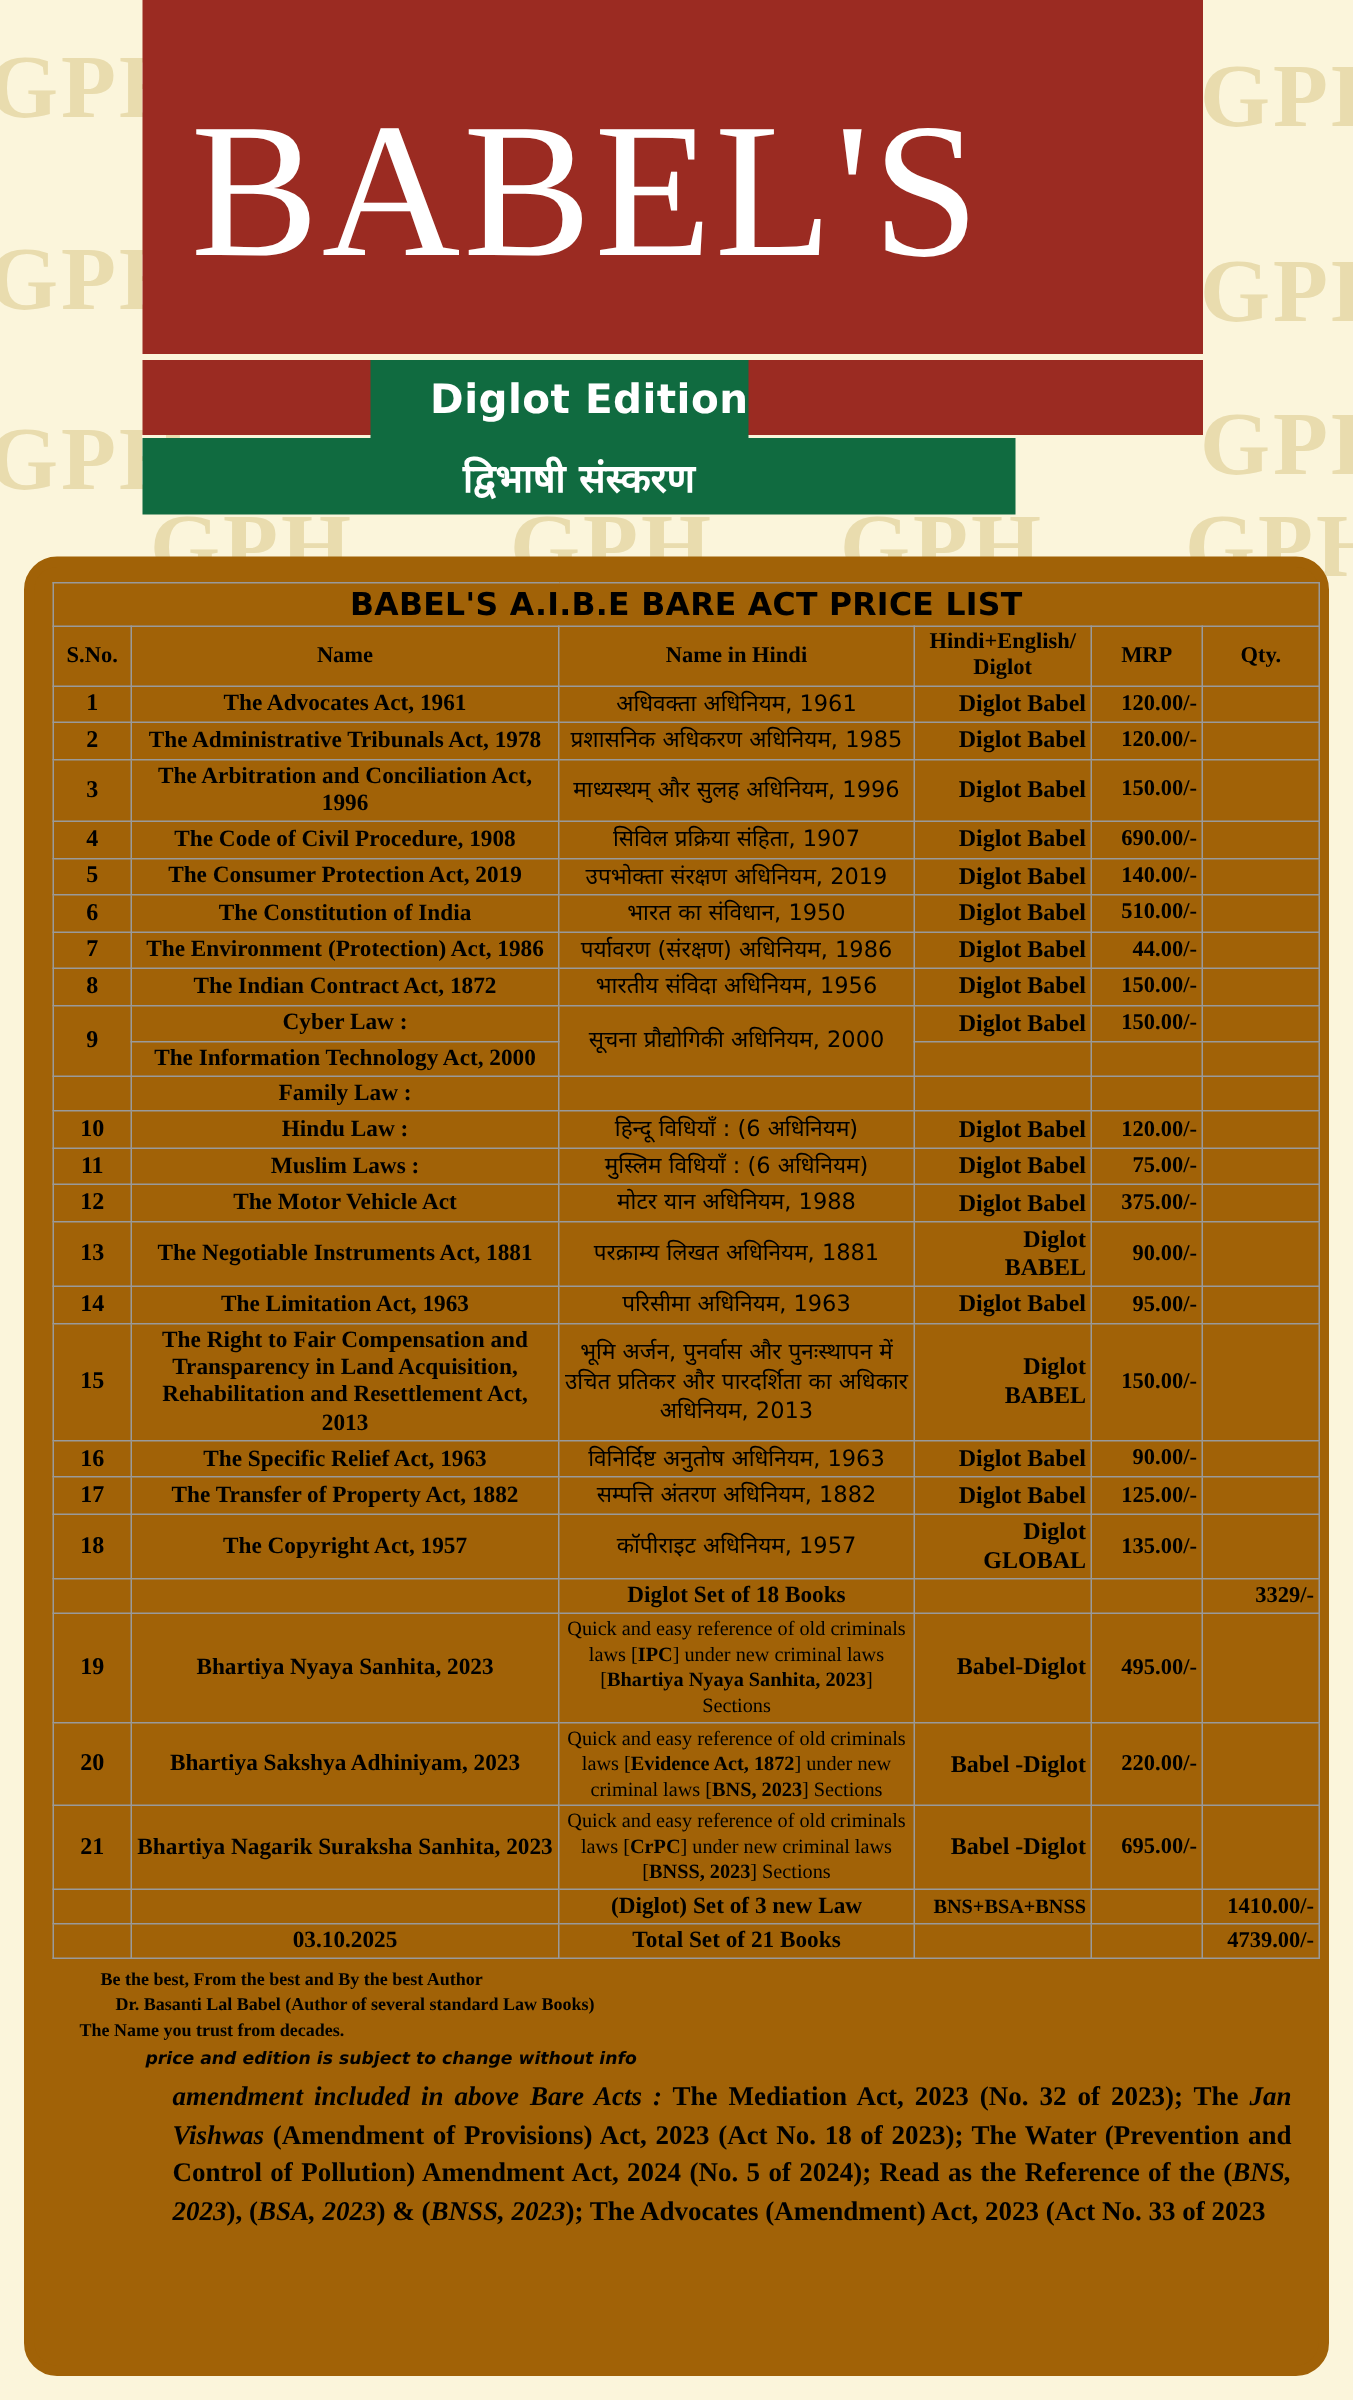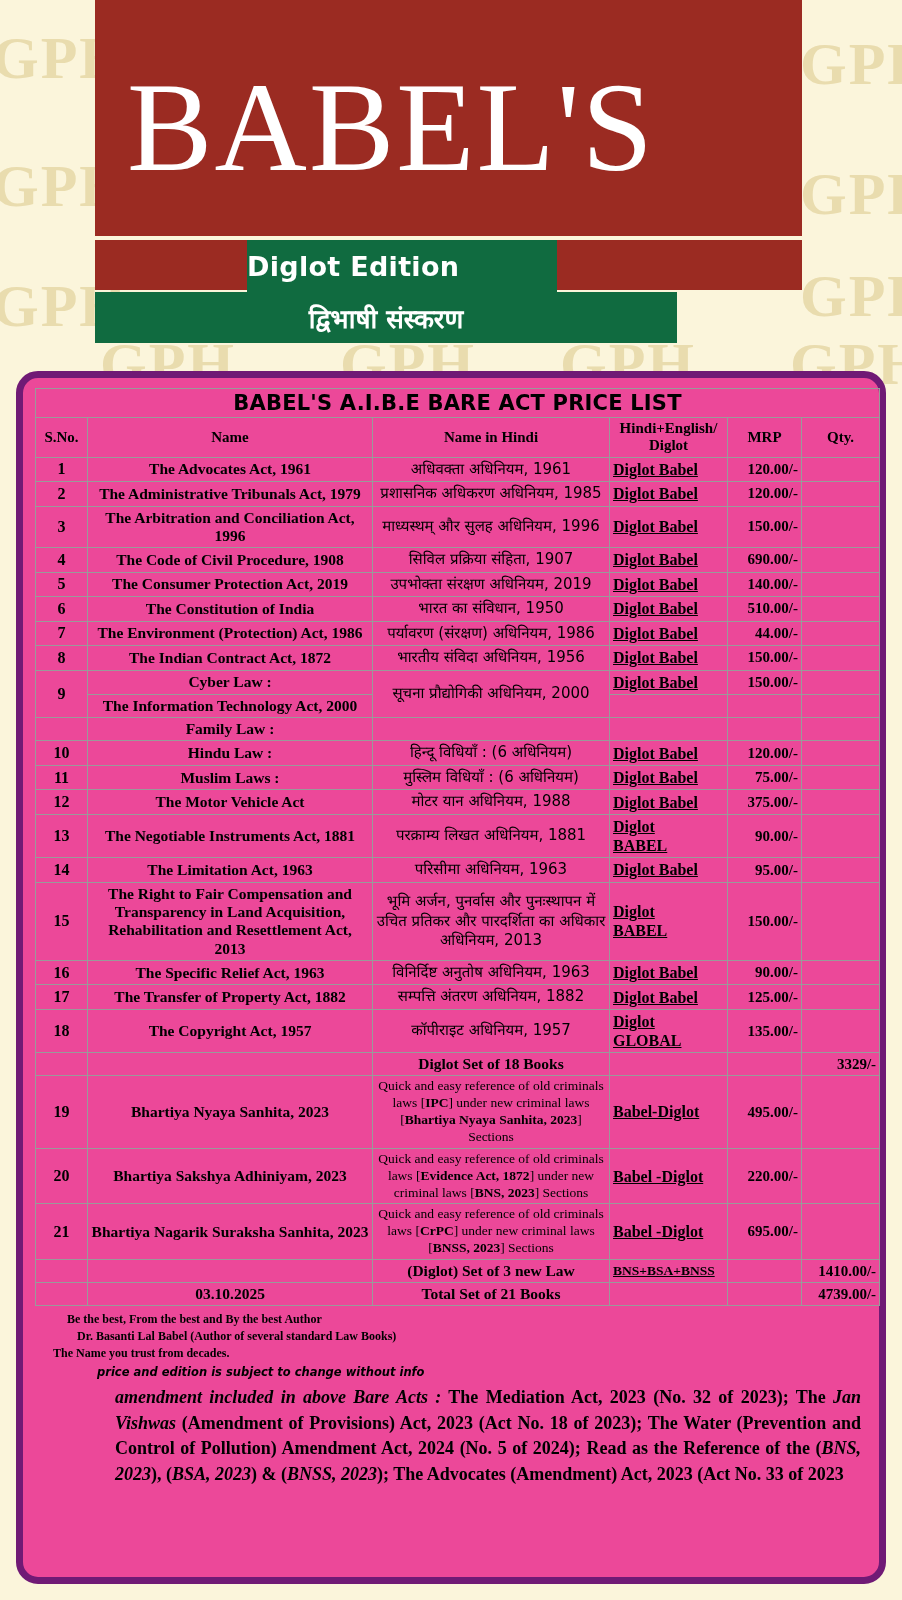--- a/index.html
+++ b/index.html
@@ -54,9 +54,9 @@
   }
   .mast-green-tab {
     position: absolute; left: 152px; top: 240px;
-    width: 310px; height: 52px;
+    width: 252px; height: 52px;
     background: #106b40;
-    display: flex; align-items: center; justify-content: flex-start;
+    display: flex; align-items: center; justify-content: flex-end;
   }
   .mast-green-tab span {
     color: #fff;

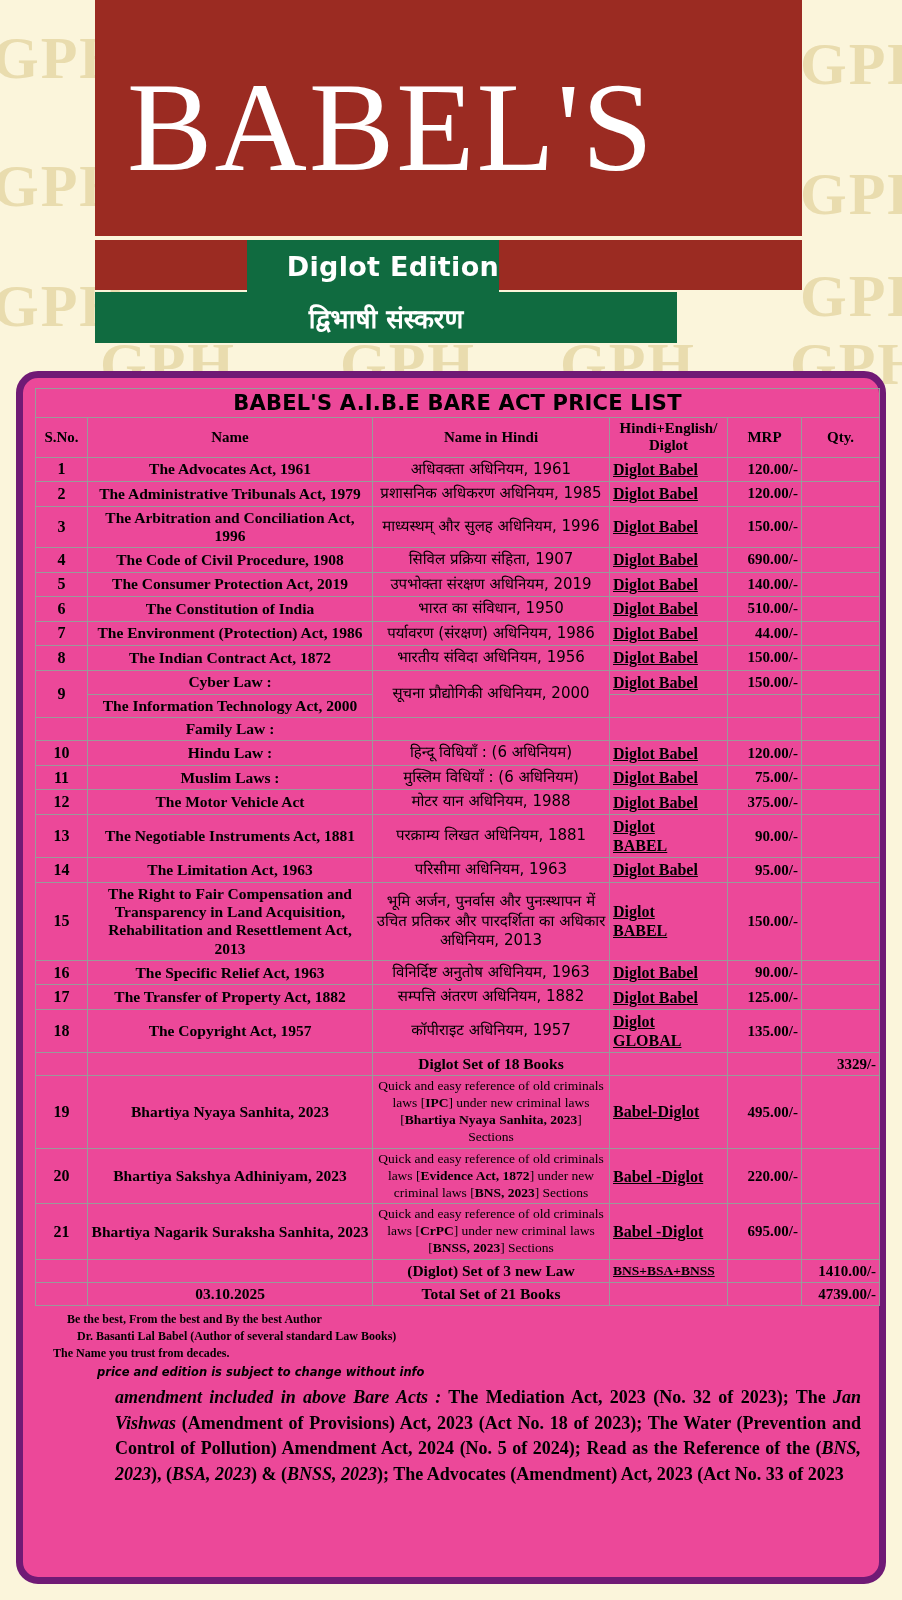--- a/index.html
+++ b/index.html
@@ -81,8 +81,8 @@
     position: absolute;
     left: 16px; top: 371px;
     width: 870px; height: 1213px;
-    background: #ec4899;
-    border: 7px solid #701a75;
+    background: #a16207;
+    border: 7px solid #a16207;
     border-radius: 22px;
     z-index: 1;
     padding: 10px 12px 6px 12px;

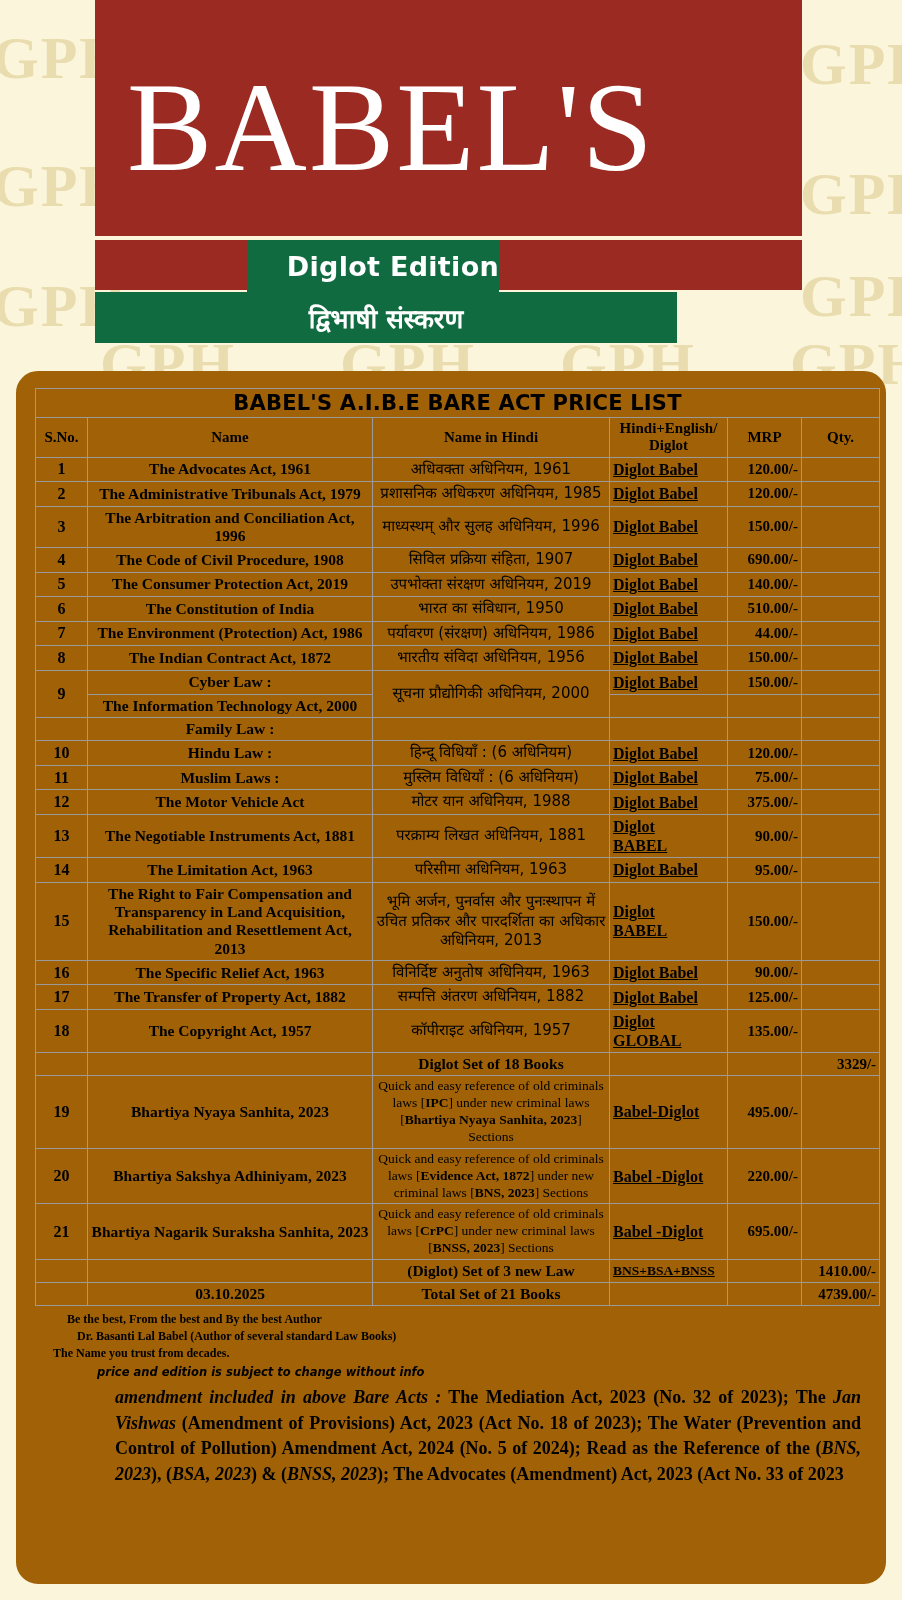--- a/index.html
+++ b/index.html
@@ -128,7 +128,7 @@
   td.name { text-align: center; font-size: 15.5px; font-weight: 700; line-height: 1.18; }
   td.hin  { text-align: center; font-size: 15px; font-weight: 500; line-height: 1.3;
             font-family: "DejaVu Sans", sans-serif; }
-  td.dig  { text-align: left; font-size: 16px; font-weight: 700; line-height: 1.2; text-decoration: underline; }
+  td.dig  { text-align: right; font-size: 16px; font-weight: 700; line-height: 1.2; }
   td.mrp  { text-align: right;  font-size: 15px; font-weight: 700; padding-right: 5px; }
   td.qty  { text-align: right;  font-size: 15px; font-weight: 700; padding-right: 5px; }
 

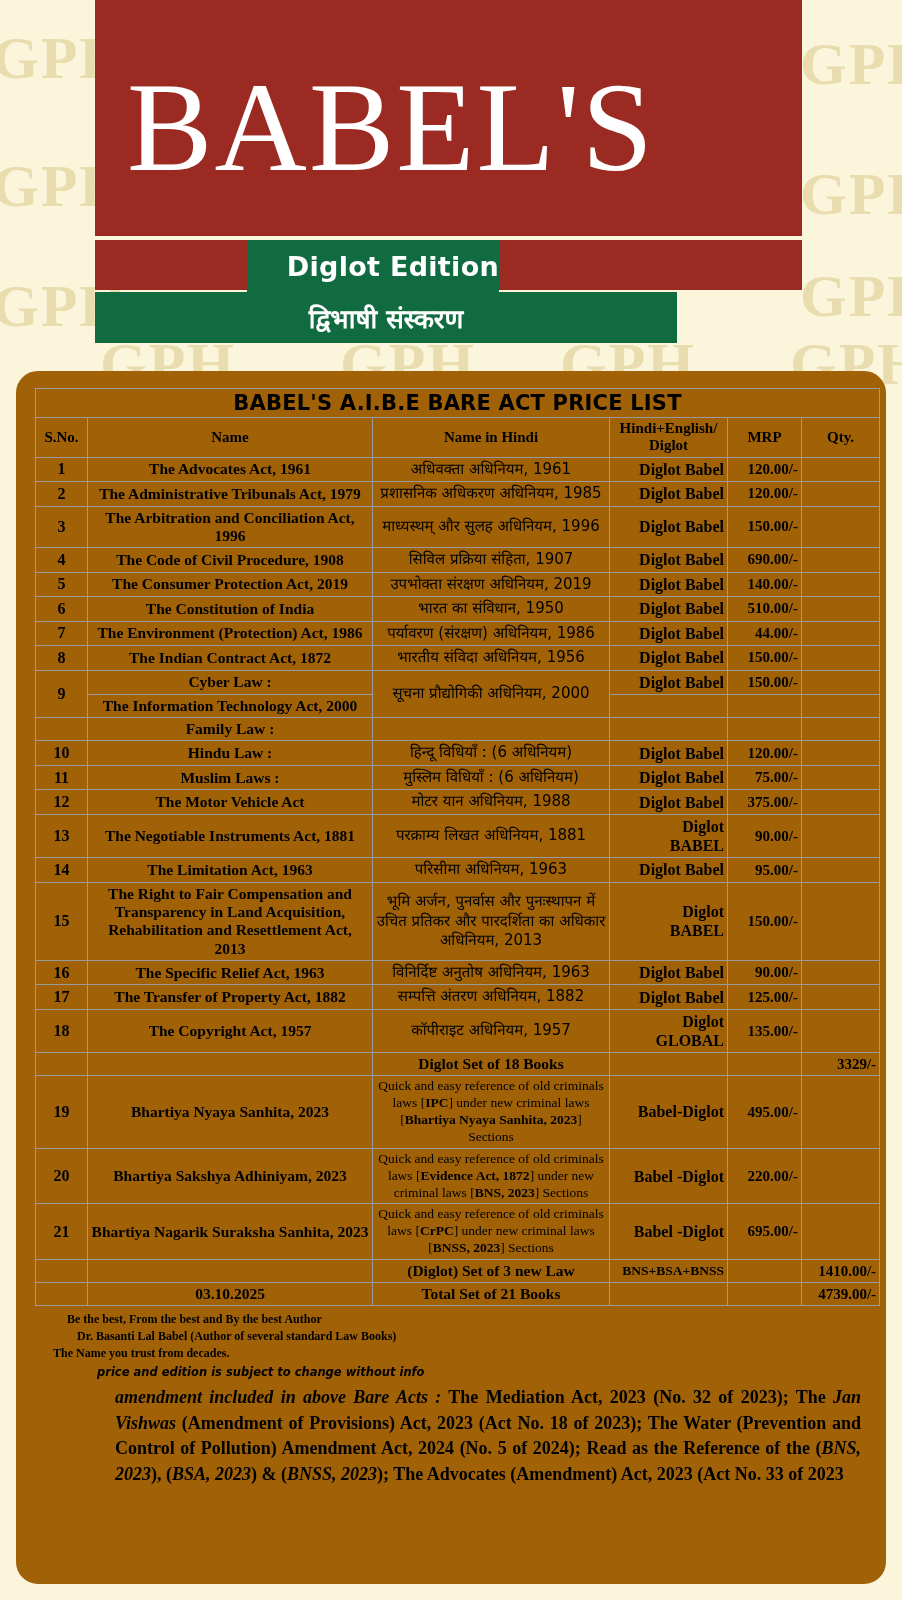--- a/index.html
+++ b/index.html
@@ -248,7 +248,7 @@
         </tr>
         <tr>
           <td class="sno">2</td>
-          <td class="name">The Administrative Tribunals Act, 1979</td>
+          <td class="name">The Administrative Tribunals Act, 1978</td>
           <td class="hin">प्रशासनिक अधिकरण अधिनियम, 1985</td>
           <td class="dig">Diglot Babel</td>
           <td class="mrp">120.00/-</td>

